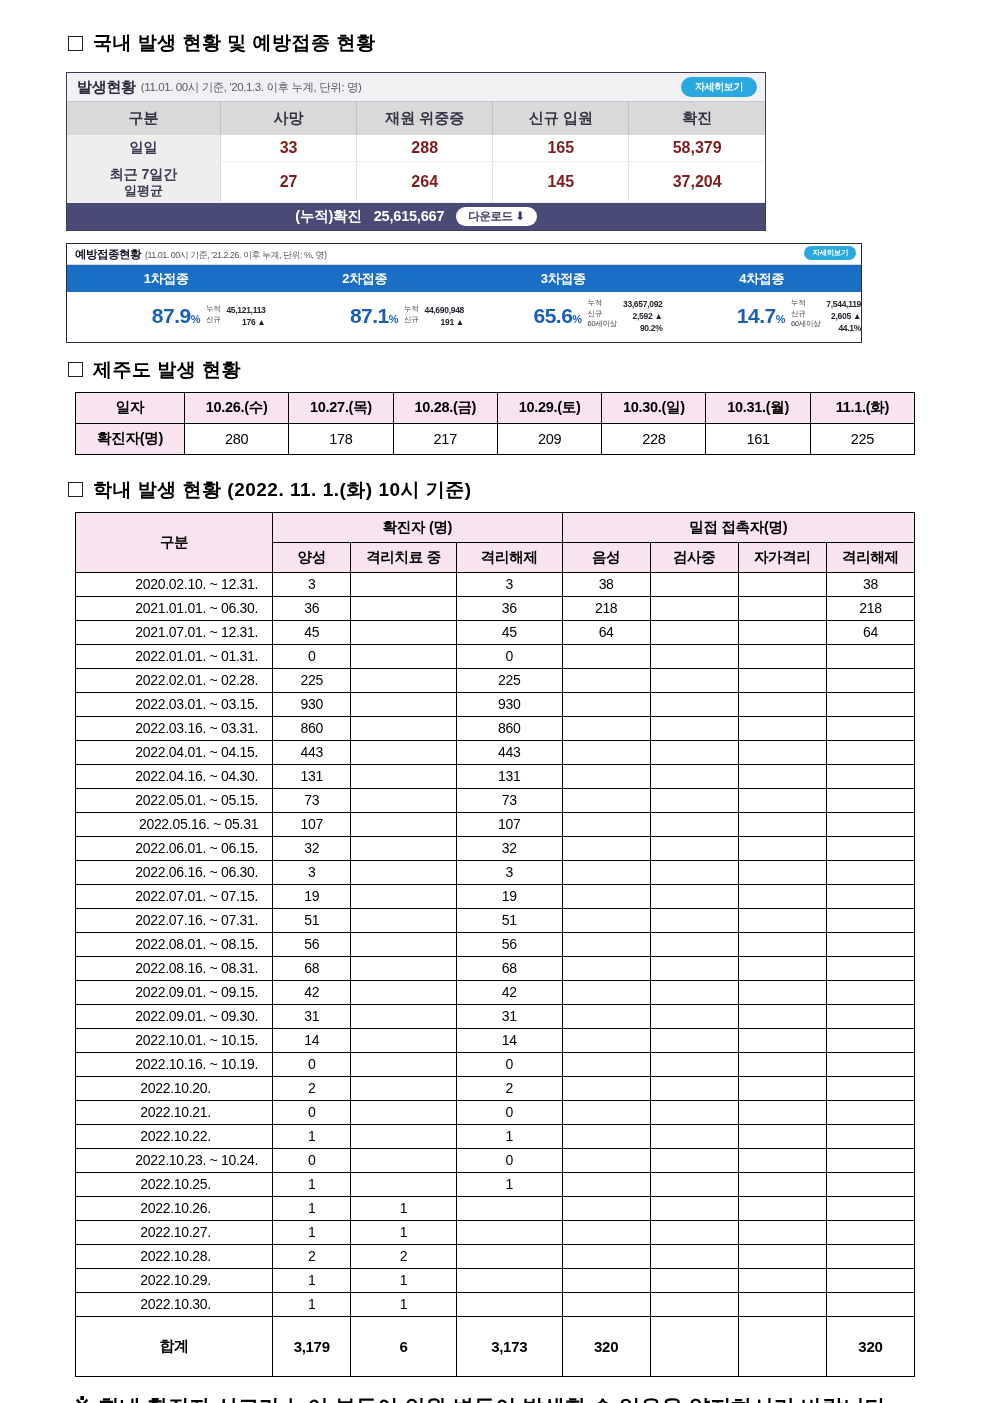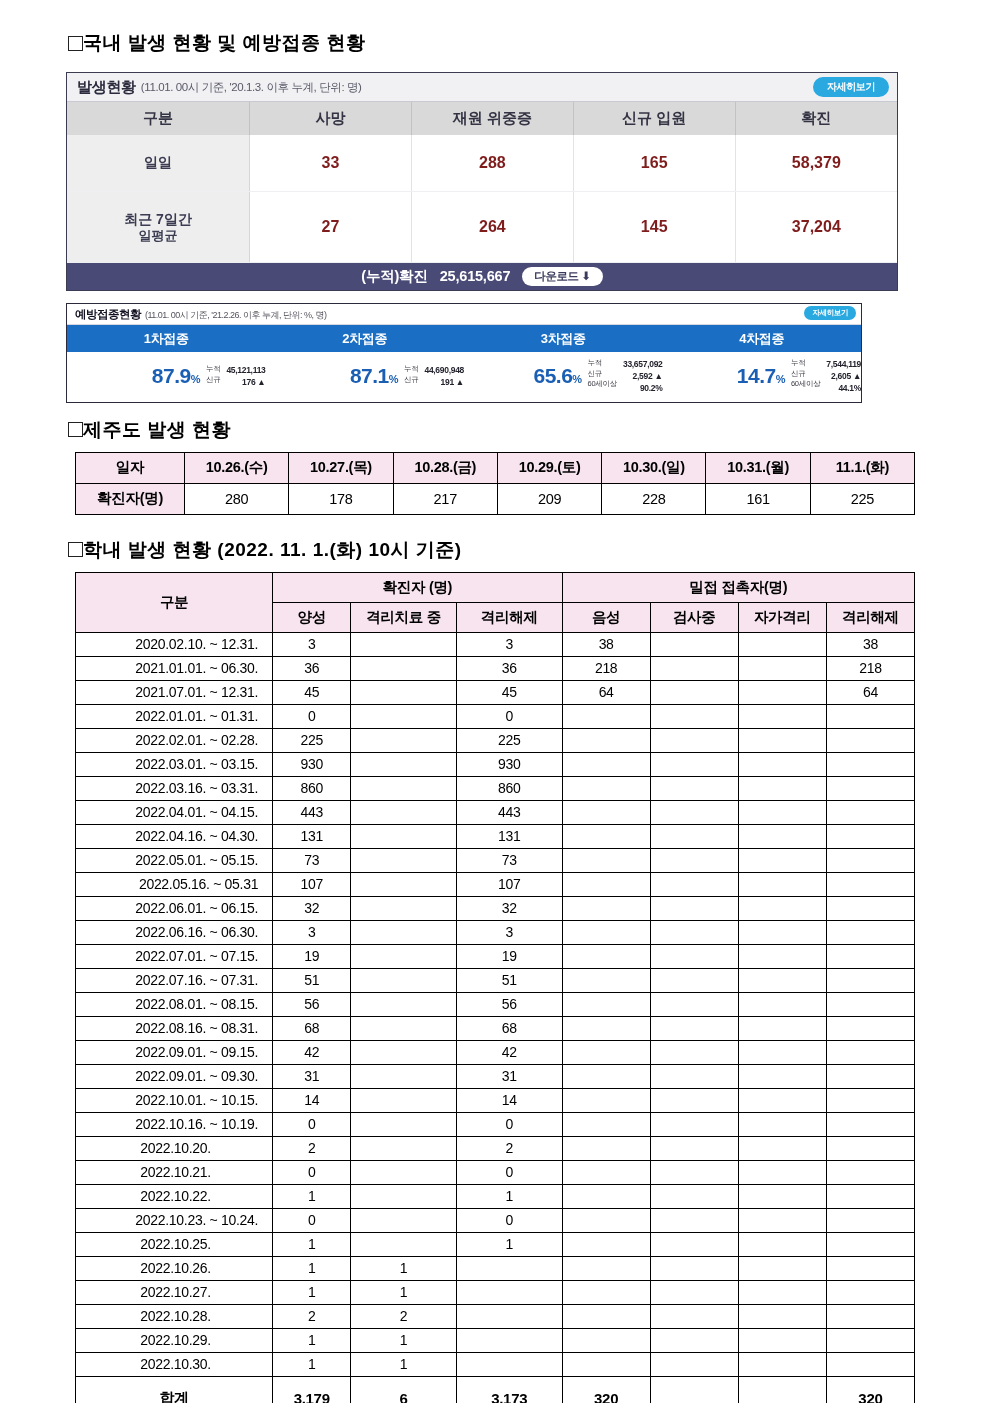--- a/index.html
+++ b/index.html
@@ -26,6 +26,7 @@
   .section-head {
     display: flex;
     align-items: center;
+    gap: 10px;
     font-size: 19px;
     font-weight: bold;
     letter-spacing: 0.5px;

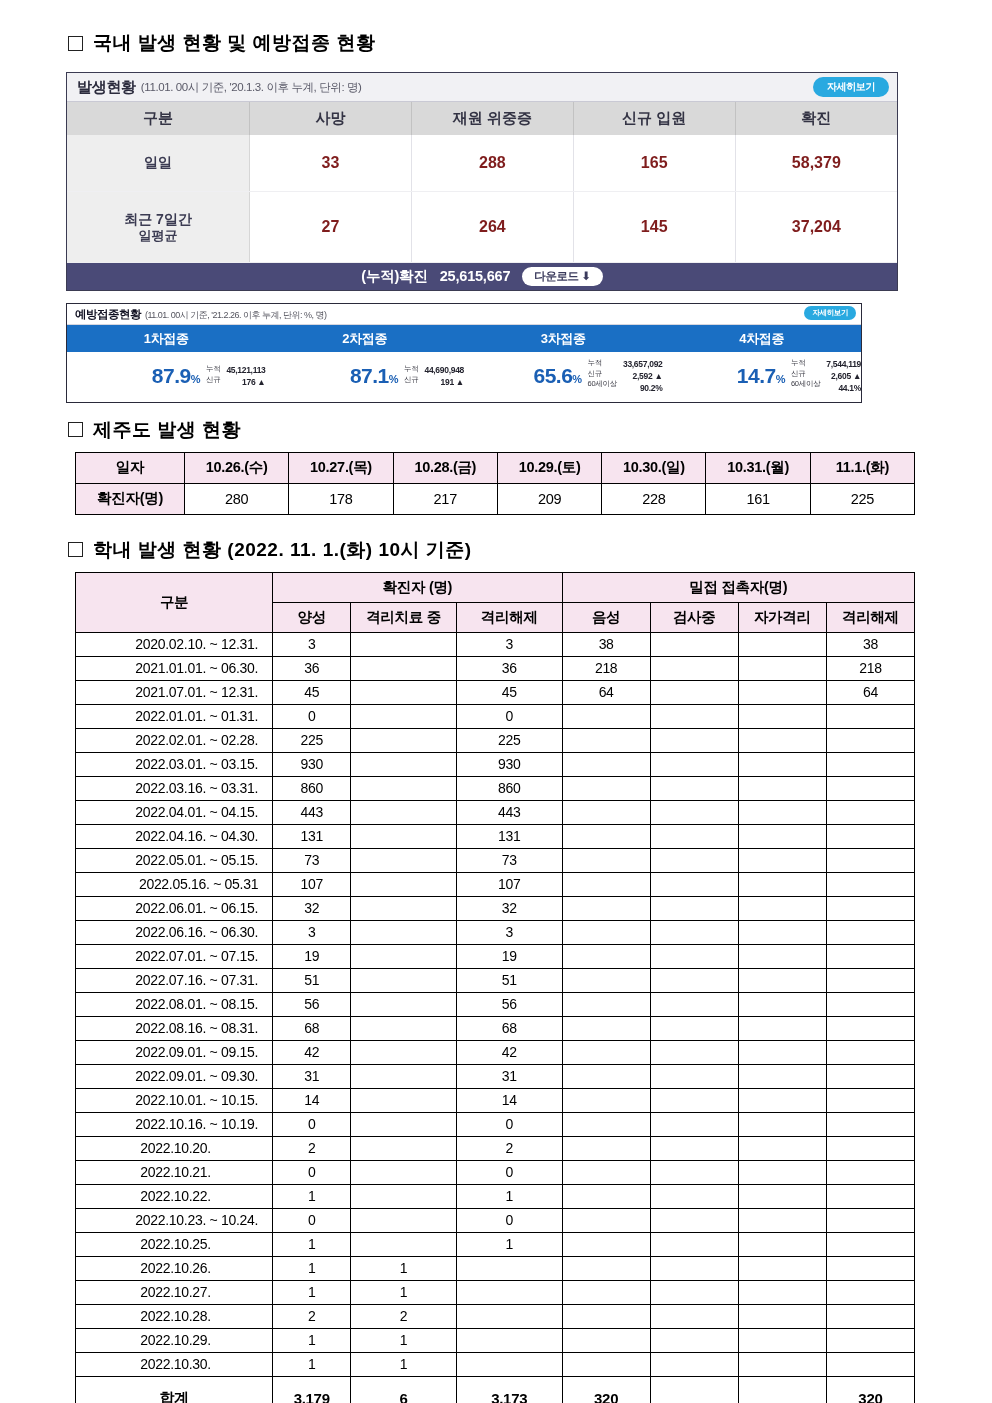--- a/index.html
+++ b/index.html
@@ -43,7 +43,7 @@
 
   
   .kdca-box {
-    width: 832px;
+    width: 700px;
     margin: 16px auto 0 6px;
     border: 1.5px solid #3b3b52;
     box-sizing: border-box;

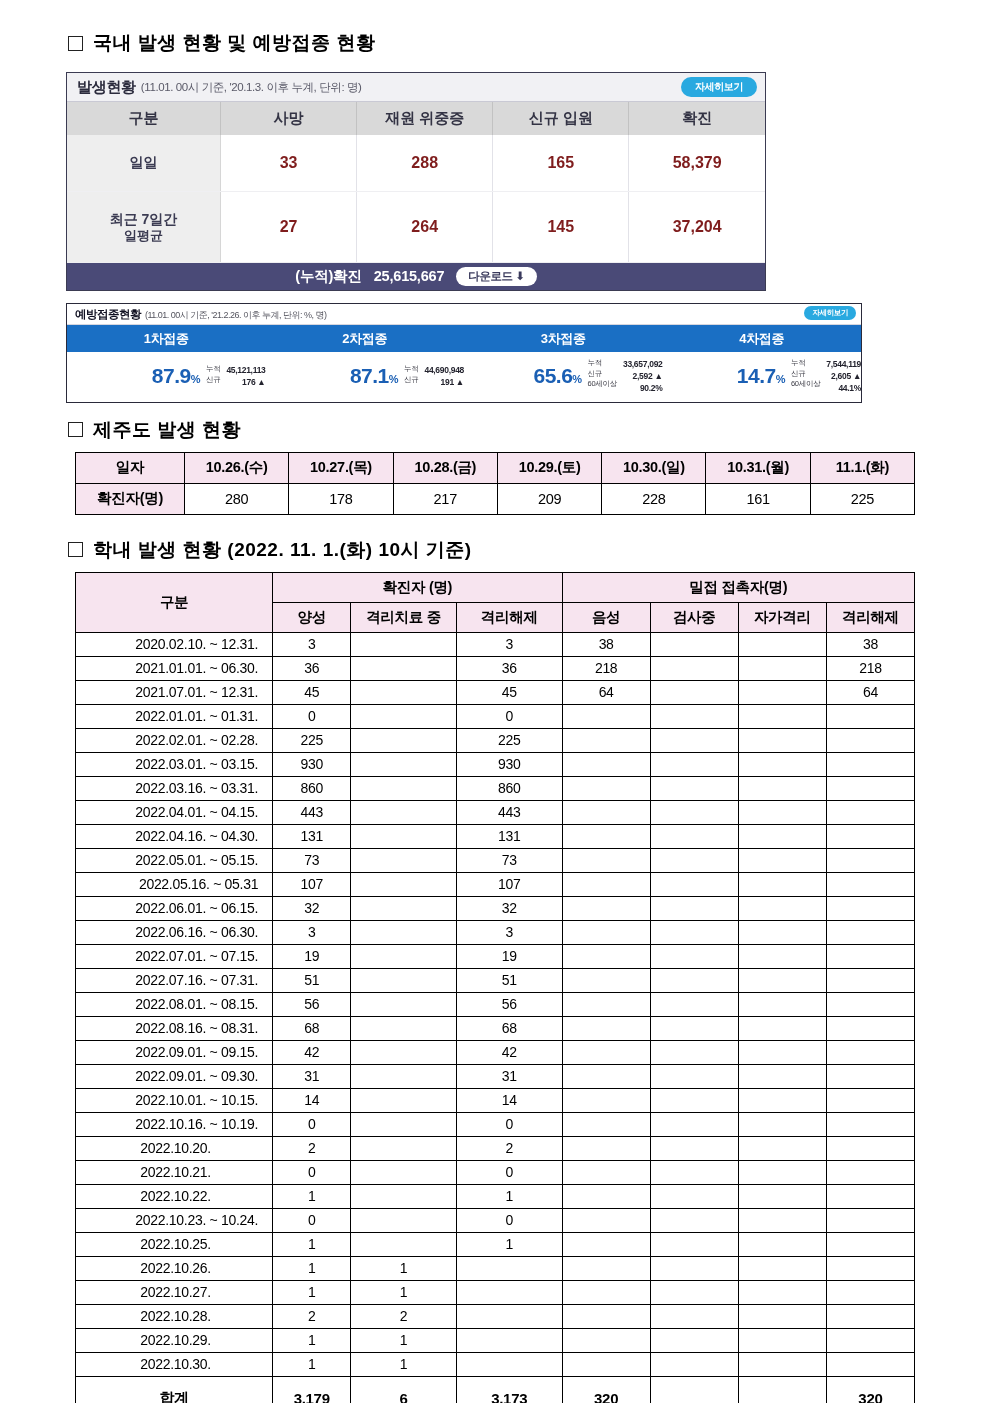--- a/index.html
+++ b/index.html
@@ -90,7 +90,7 @@
   table.kdca th, table.kdca td {
     text-align: center;
     font-size: 15px;
-    padding: 19px 0;
+    padding: 4px 0;
     border: none;
   }
   table.kdca thead th {

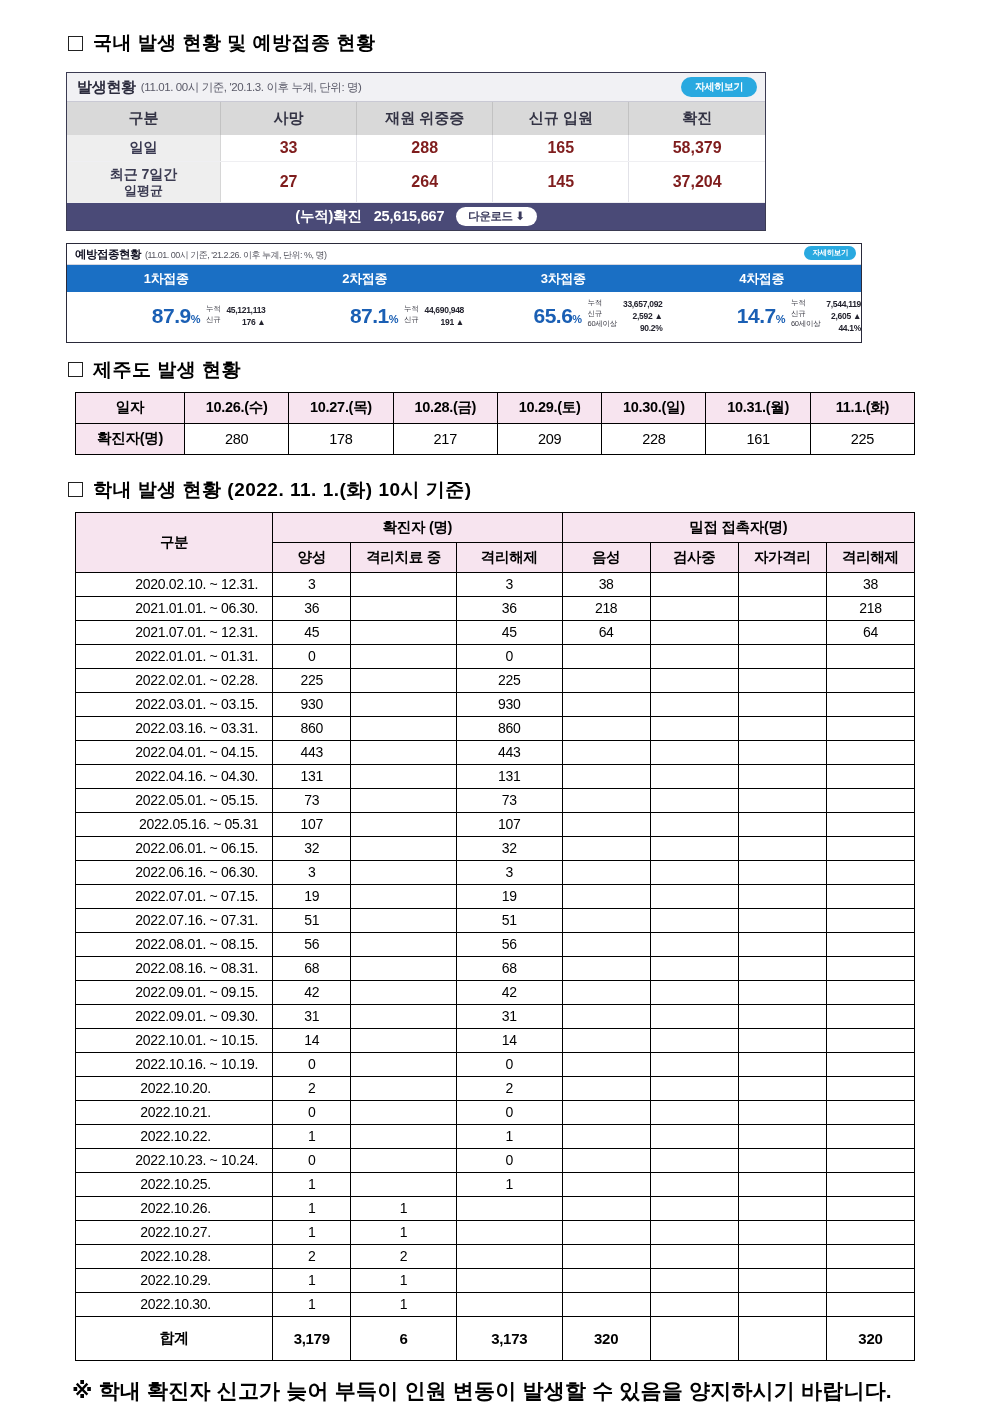--- a/index.html
+++ b/index.html
@@ -269,7 +269,7 @@
   table.school tr.total td {
     font-weight: bold;
     font-size: 15px;
-    padding: 12px 3px;
+    padding: 20px 3px;
   }
 
   

